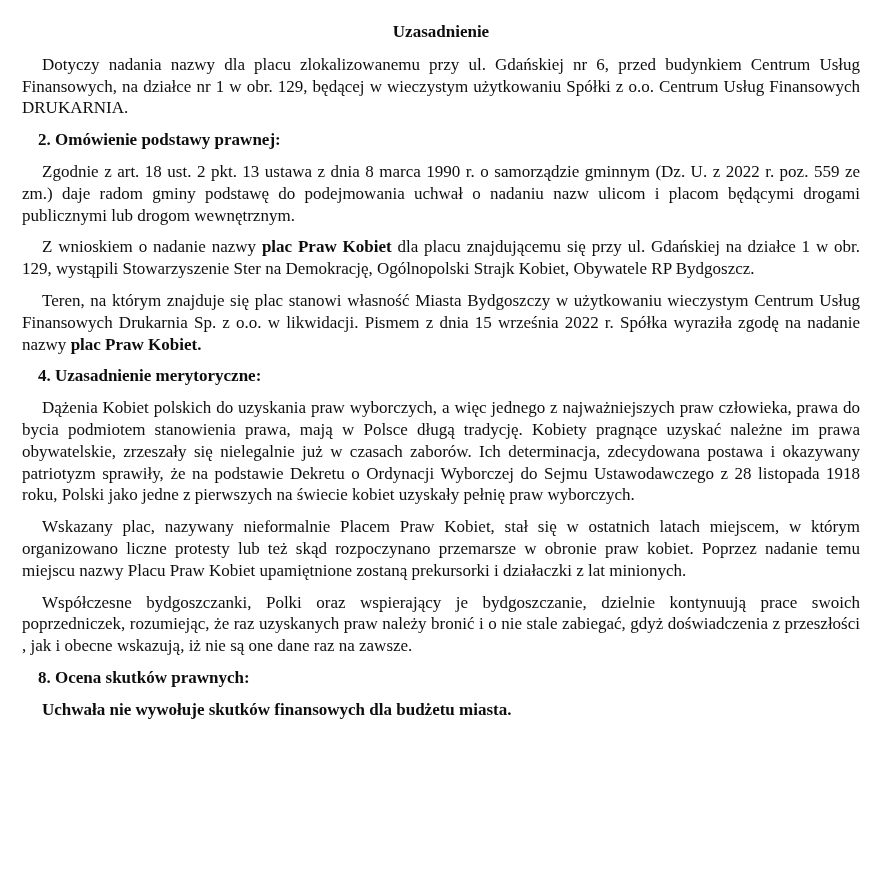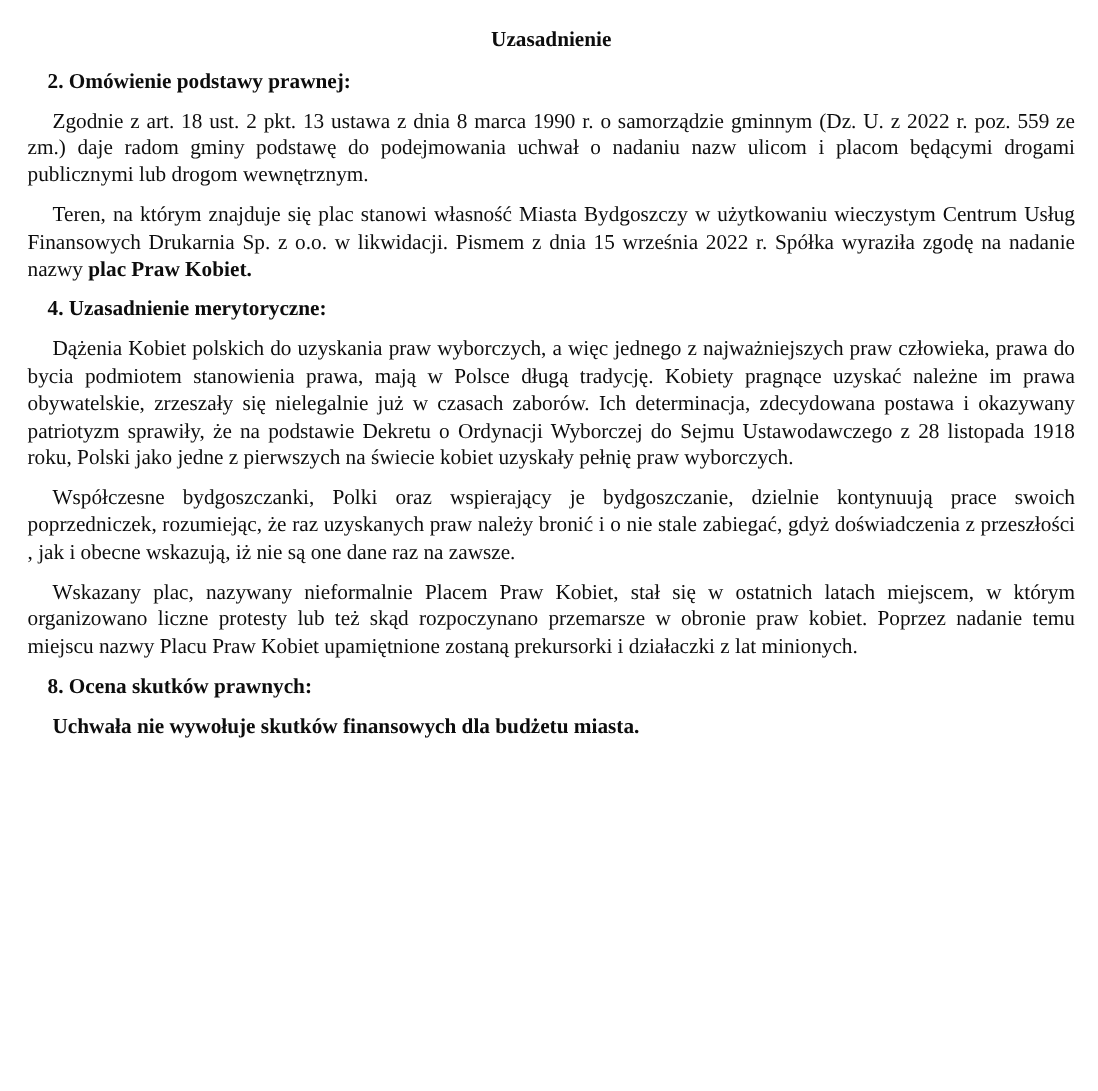--- a/index.html
+++ b/index.html
@@ -49,6 +49,7 @@
 
   <p class="doc-title">Uzasadnienie</p>
 
+  <p class="para">Dotyczy nadania nazwy dla placu zlokalizowanemu przy ul. Gdańskiej nr 6, przed budynkiem Centrum Usług Finansowych, na działce nr 1 w obr. 129, będącej w wieczystym użytkowaniu Spółki z o.o. Centrum Usług Finansowych DRUKARNIA.</p>
 
   <p class="sec-heading">2. Omówienie podstawy prawnej:</p>
   <p class="para">Zgodnie z art. 18 ust. 2 pkt. 13 ustawa z dnia 8 marca 1990 r. o samorządzie gminnym (Dz. U. z 2022 r. poz. 559 ze zm.) daje radom gminy podstawę do podejmowania uchwał o nadaniu nazw ulicom i placom będącymi drogami publicznymi lub drogom wewnętrznym.</p>

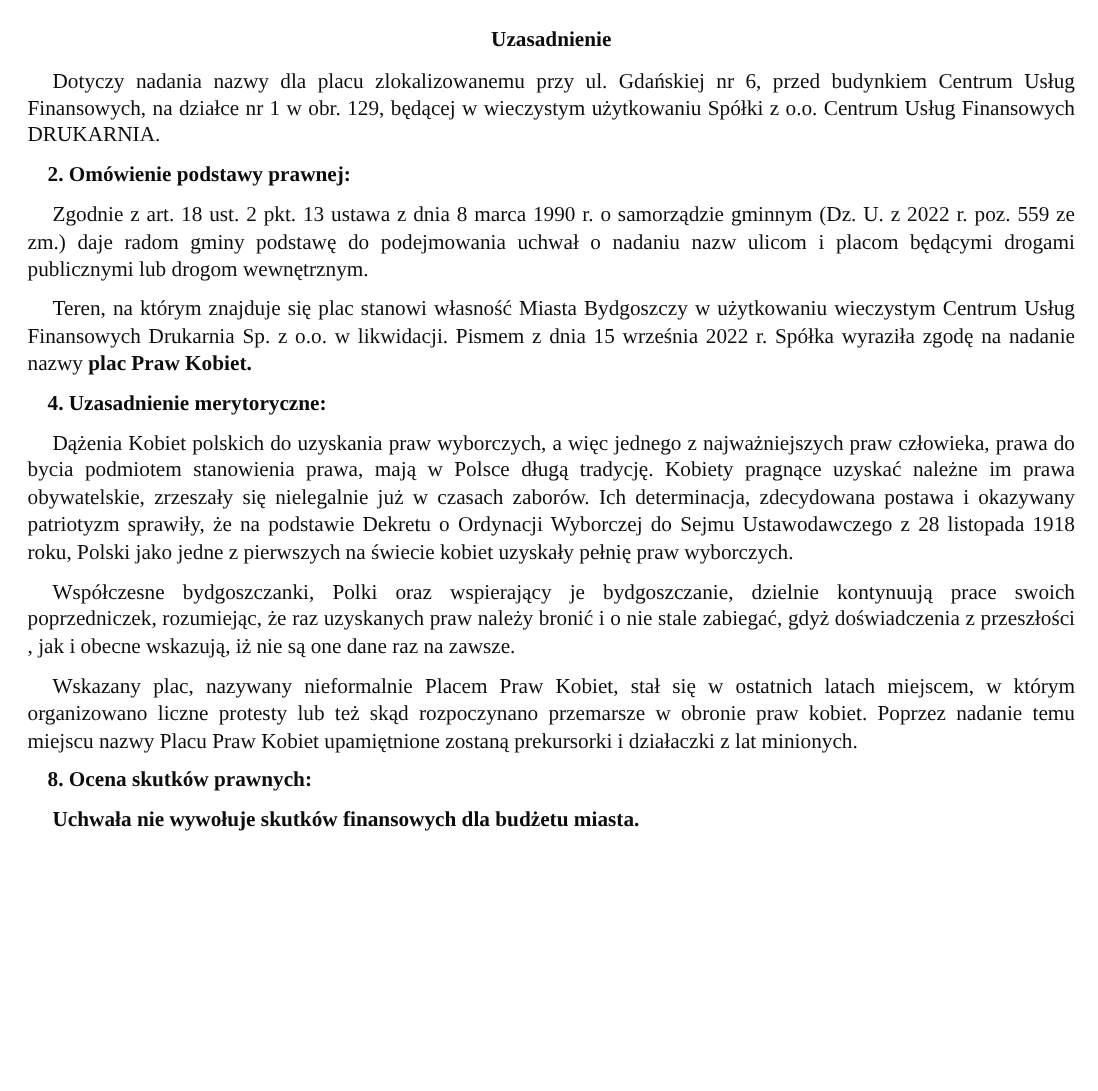--- a/index.html
+++ b/index.html
@@ -54,6 +54,7 @@
   <p class="sec-heading">2. Omówienie podstawy prawnej:</p>
   <p class="para">Zgodnie z art. 18 ust. 2 pkt. 13 ustawa z dnia 8 marca 1990 r. o samorządzie gminnym (Dz. U. z 2022 r. poz. 559 ze zm.) daje radom gminy podstawę do podejmowania uchwał o nadaniu nazw ulicom i placom będącymi drogami publicznymi lub drogom wewnętrznym.</p>
 
+  <p class="para"><span>Z wnioskiem o nadanie nazwy </span><b>plac Praw Kobiet</b><span> dla placu znajdującemu się przy ul. Gdańskiej na działce 1 w obr. 129, wystąpili Stowarzyszenie Ster na Demokrację, Ogólnopolski Strajk Kobiet, Obywatele RP Bydgoszcz.</span></p>
   <p class="para"><span>Teren, na którym znajduje się plac stanowi własność Miasta Bydgoszczy w użytkowaniu wieczystym Centrum Usług Finansowych Drukarnia Sp. z o.o. w likwidacji. Pismem z dnia 15 września 2022 r. Spółka wyraziła zgodę na nadanie nazwy </span><b>plac Praw Kobiet.</b></p>
 
   <p class="sec-heading">4. Uzasadnienie merytoryczne:</p>

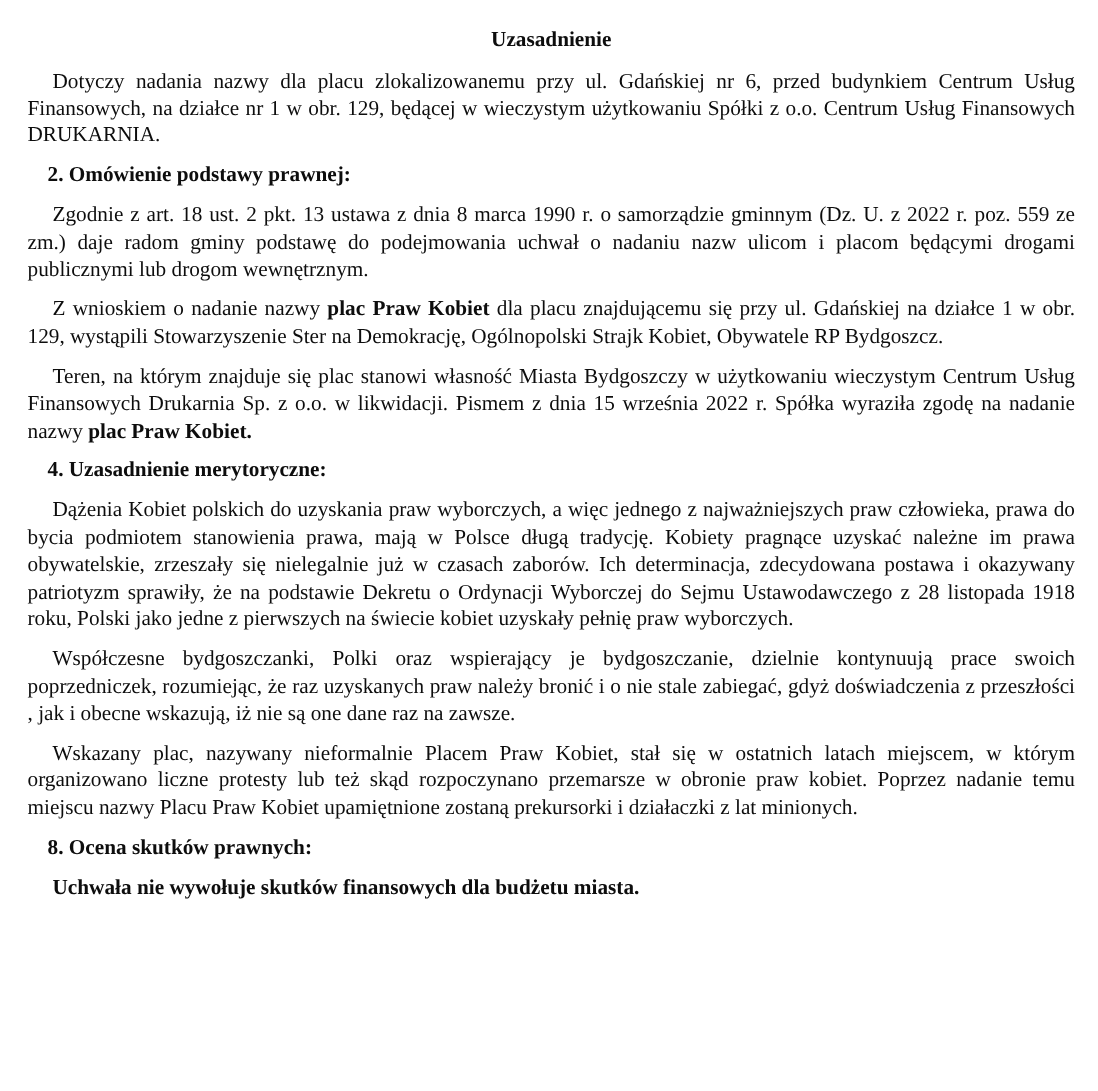--- a/index.html
+++ b/index.html
@@ -59,8 +59,8 @@
 
   <p class="sec-heading">4. Uzasadnienie merytoryczne:</p>
   <p class="para">Dążenia Kobiet polskich do uzyskania praw wyborczych, a więc jednego z najważniejszych praw człowieka, prawa do bycia podmiotem stanowienia prawa, mają w Polsce długą tradycję. Kobiety pragnące uzyskać należne im prawa obywatelskie, zrzeszały się nielegalnie już w czasach zaborów. Ich determinacja, zdecydowana postawa i okazywany patriotyzm sprawiły, że na podstawie Dekretu o Ordynacji Wyborczej do Sejmu Ustawodawczego z 28 listopada 1918 roku, Polski jako jedne z pierwszych na świecie kobiet uzyskały pełnię praw wyborczych.</p>
+  <p class="para">Wskazany plac, nazywany nieformalnie Placem Praw Kobiet, stał się w ostatnich latach miejscem, w którym organizowano liczne protesty lub też skąd rozpoczynano przemarsze w obronie praw kobiet. Poprzez nadanie temu miejscu nazwy Placu Praw Kobiet upamiętnione zostaną prekursorki i działaczki z lat minionych.</p>
   <p class="para">Współczesne bydgoszczanki, Polki oraz wspierający je bydgoszczanie, dzielnie kontynuują prace swoich poprzedniczek, rozumiejąc, że raz uzyskanych praw należy bronić i o nie stale zabiegać, gdyż doświadczenia z przeszłości , jak i obecne wskazują, iż nie są one dane raz na zawsze.</p>
-  <p class="para">Wskazany plac, nazywany nieformalnie Placem Praw Kobiet, stał się w ostatnich latach miejscem, w którym organizowano liczne protesty lub też skąd rozpoczynano przemarsze w obronie praw kobiet. Poprzez nadanie temu miejscu nazwy Placu Praw Kobiet upamiętnione zostaną prekursorki i działaczki z lat minionych.</p>
 
   <p class="sec-heading">8. Ocena skutków prawnych:</p>
   <p class="para">Uchwała nie wywołuje skutków finansowych dla budżetu miasta.</p>

